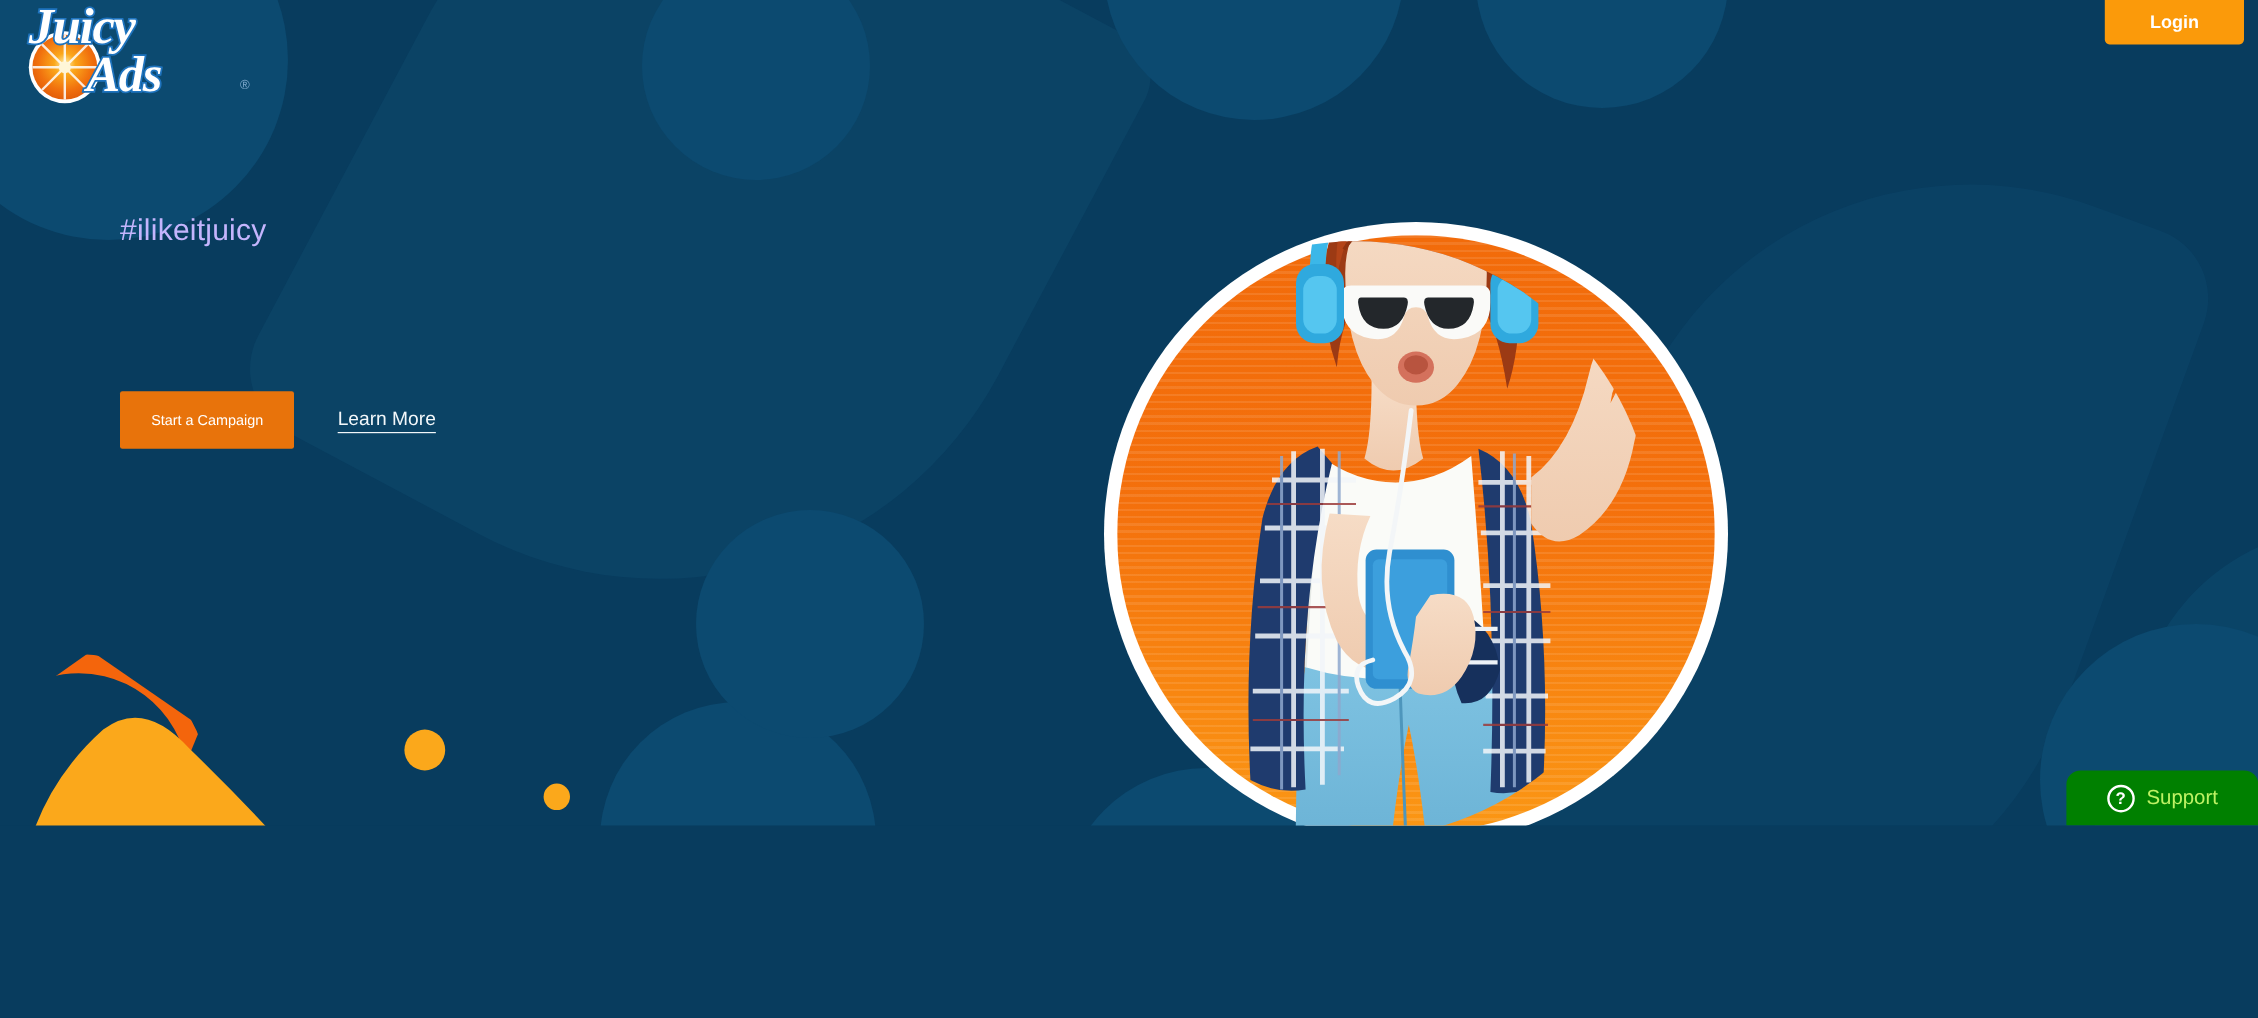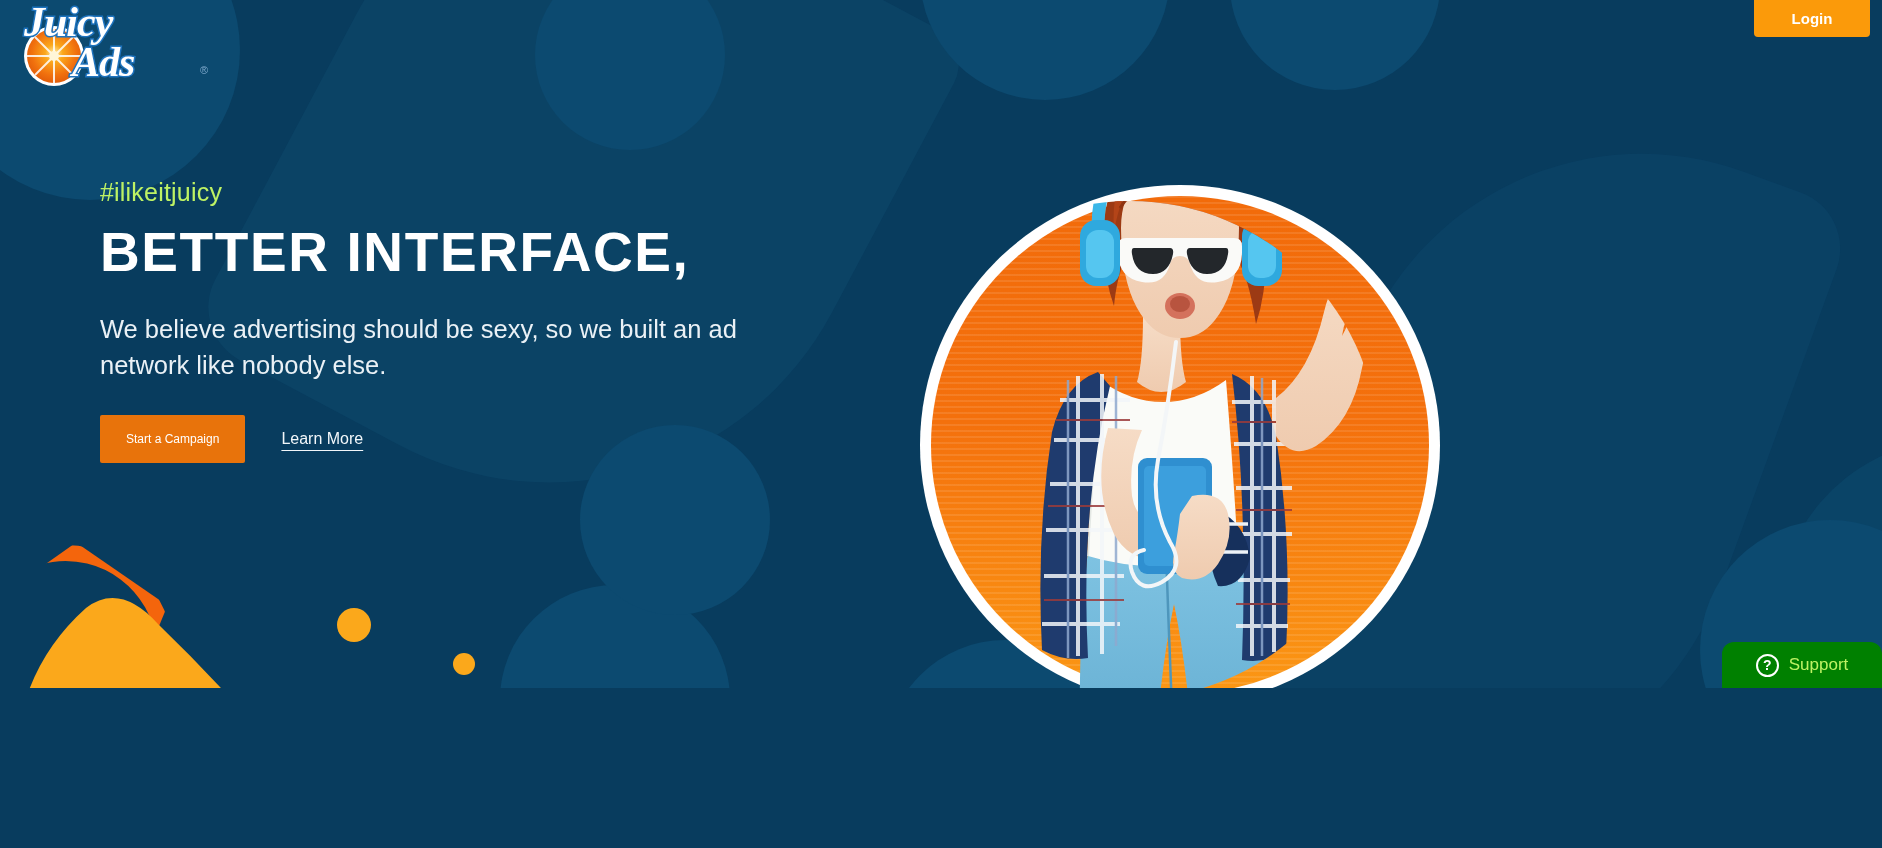--- a/index.html
+++ b/index.html
@@ -122,10 +122,10 @@
     z-index:30;
   }
   .hashtag {
-    color:#bef264;
+    color:#c4b5fd;
     font-size:25px;
     letter-spacing:.2px;
-    margin-bottom:15px;
+    margin-bottom:30px;
   }
   .headline {
     color:#ffffff;

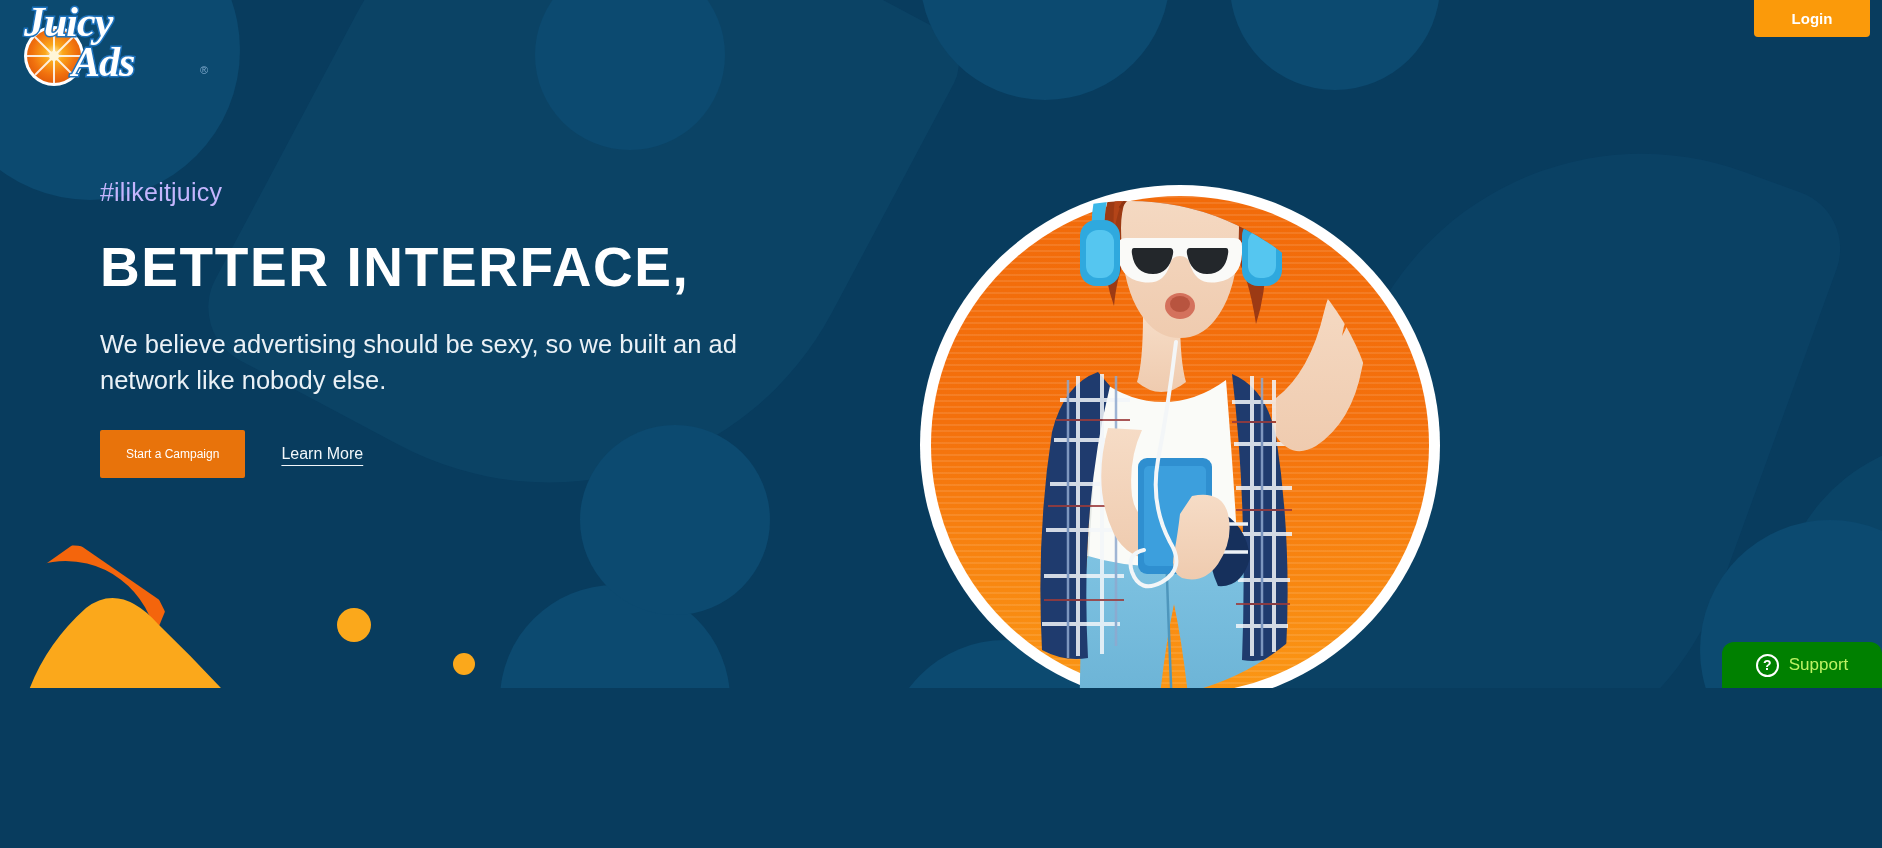--- a/index.html
+++ b/index.html
@@ -400,7 +400,7 @@
   <div class="hero-copy">
     <div class="hashtag">#ilikeitjuicy</div>
     <h1 class="headline">
-      <span>BETTER INTERFACE,</span><br>
+      <br>
     </h1>
     <p class="subline">We believe advertising should be sexy, so we built an ad network like nobody else.</p>
     <div class="cta-row">

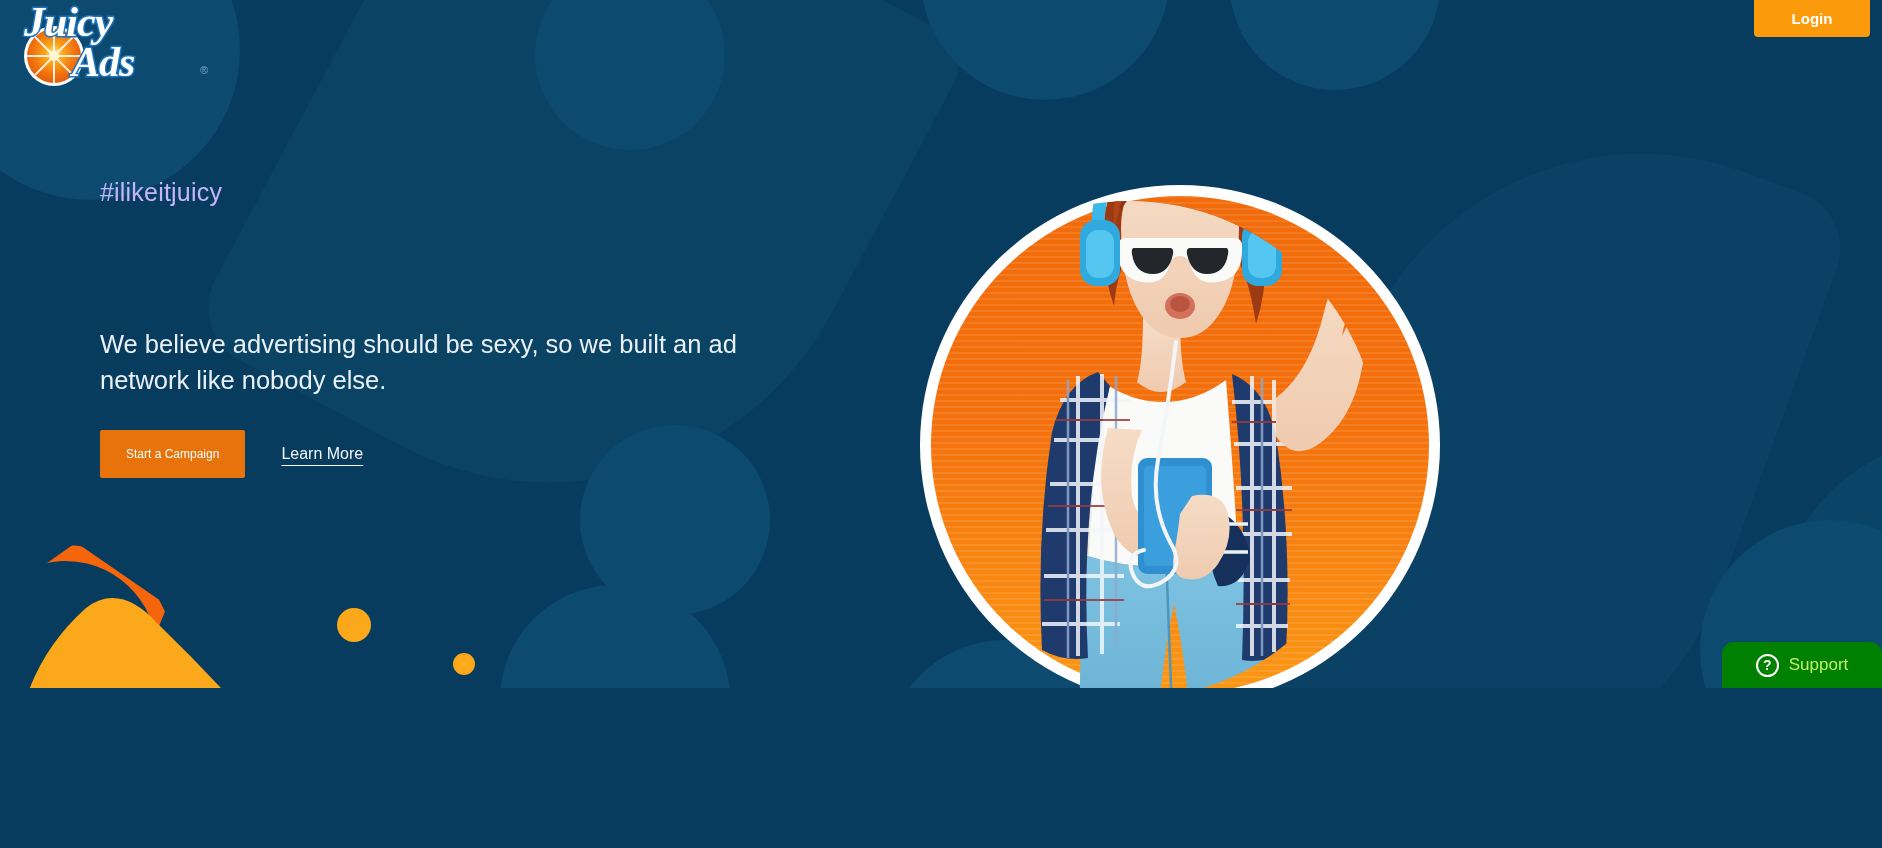--- a/index.html
+++ b/index.html
@@ -402,7 +402,6 @@
     <h1 class="headline">
       <br>
     </h1>
-    <p class="subline">We believe advertising should be sexy, so we built an ad network like nobody else.</p>
     <div class="cta-row">
       <button class="cta-primary">Start a Campaign</button>
       <a class="cta-secondary" href="#">Learn More</a>

